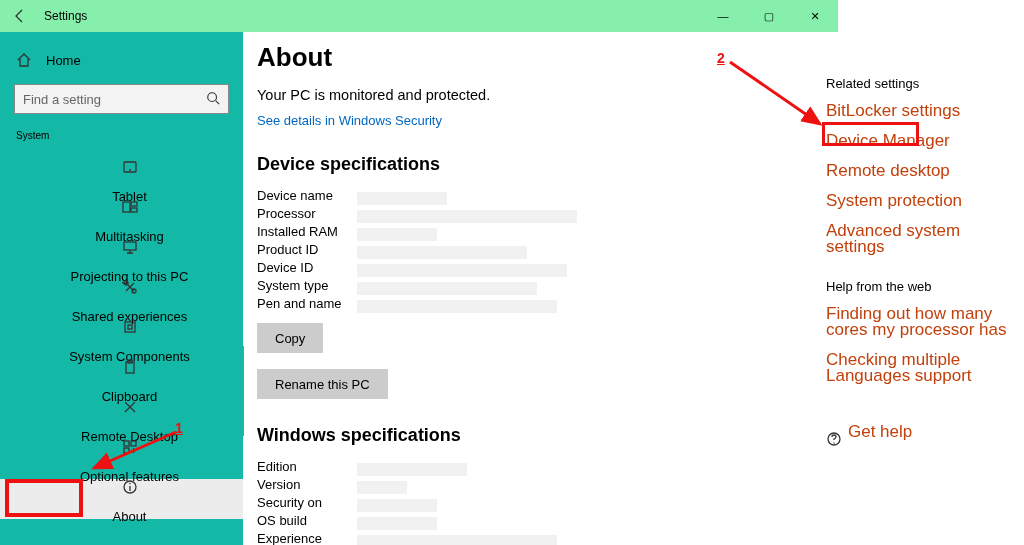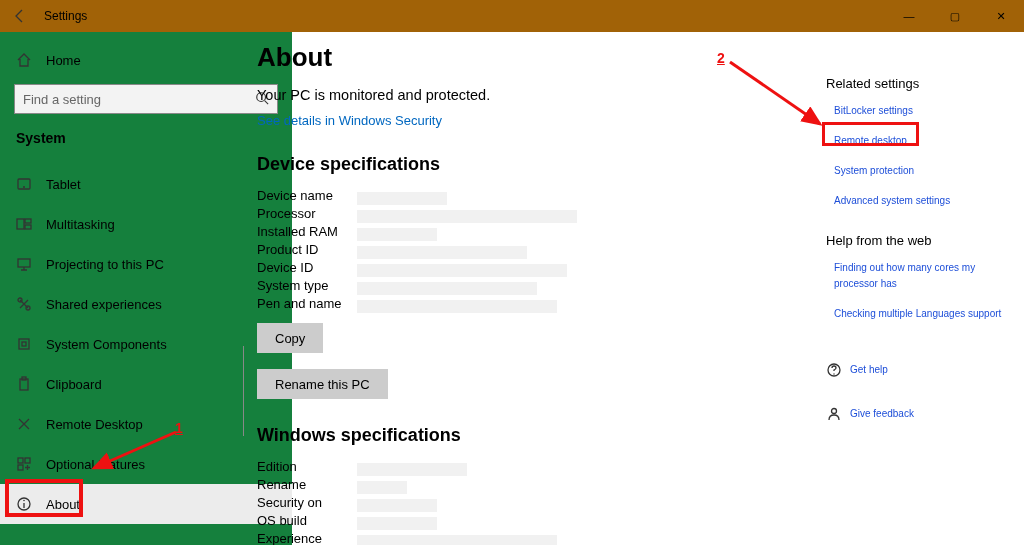--- a/index.html
+++ b/index.html
@@ -15,9 +15,9 @@
 
   
   .title-row {
-    position: absolute; left: 0; top: 0; width: 1024px; height: 32px;
+    position: absolute; left: 0; top: 0; width: 838px; height: 32px;
     display: flex; align-items: center;
-    background: #a16207;
+    background: #86efac;
   }
   .title-row .back {
     width: 40px; height: 32px; display:flex; align-items:center; justify-content:center;

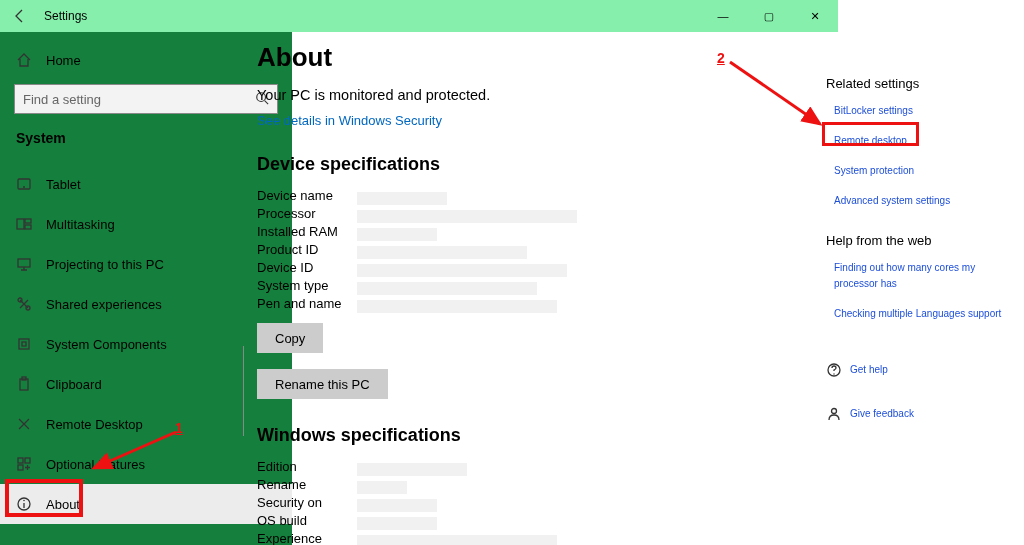--- a/index.html
+++ b/index.html
@@ -32,8 +32,8 @@
 
   
   .sidebar {
-    position:absolute; left:0; top:32px; width:292px; height:513px;
-    background:#15803d; padding-top:10px;
+    position:absolute; left:0; top:32px; width:243px; height:513px;
+    background:#14b8a6; padding-top:10px;
   }
   .home-row, .side-item {
     display:flex; align-items:center; height:36px; padding-left:16px;

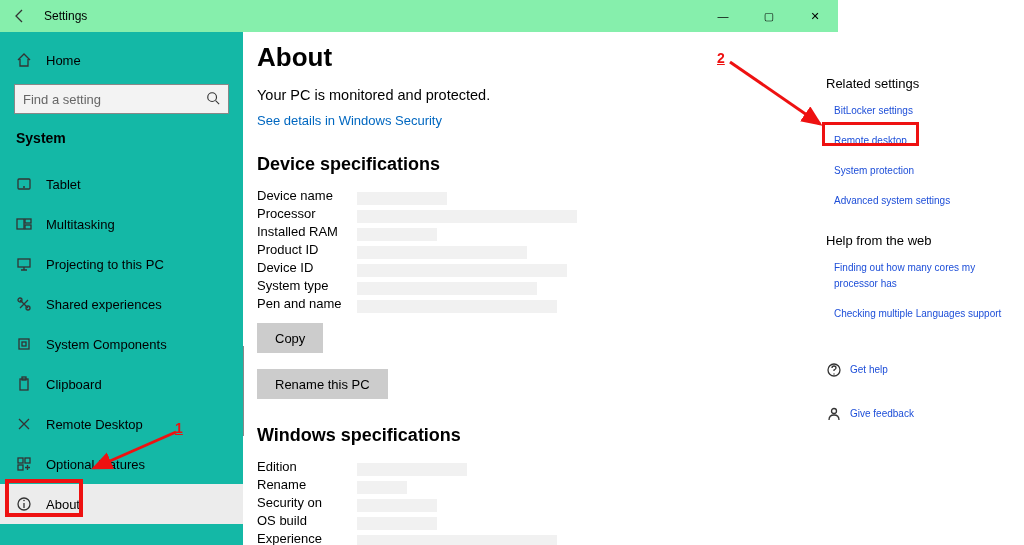--- a/index.html
+++ b/index.html
@@ -88,7 +88,7 @@
     font-size:13px;
   }
   .rightcol .rhdr { font-size:13px; color:#000; margin-top:6px; margin-bottom:12px; }
-  .rightcol a.link { display:block; margin-bottom:14px; color:#1d4ed8; font-size:10px; line-height:16px;margin-left:8px; }
+  .rightcol a.link { display:block; margin-bottom:14px; color:#c2410c; font-size:17px; line-height:16px; }
   .rightcol .rhdr2 { margin-top:24px; }
   .help-row { display:flex; align-items:flex-start; gap:0; margin-bottom:14px; }
   .help-row .hico { width:16px; height:16px; display:flex; align-items:center; justify-content:center; color:#333; }

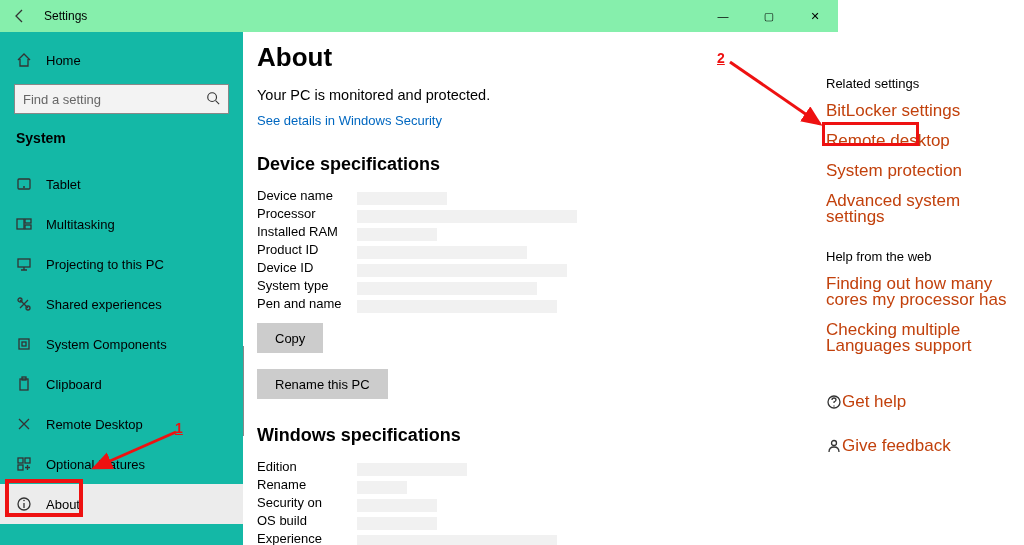--- a/index.html
+++ b/index.html
@@ -45,7 +45,7 @@
     background:#f3f3f3; display:flex; align-items:center; padding:0 8px;
     justify-content:space-between; font-size:13px; color:#666;
   }
-  .section-hdr { padding:6px 16px 6px 16px; font-weight:700; font-size:14px; }
+  .section-hdr { padding:6px 16px 6px 16px; font-weight:400; font-size:10px; }
   .side-list { margin-top:12px; }
   .side-item { height:40px; }
   .side-item.sel { background:#ececec; }

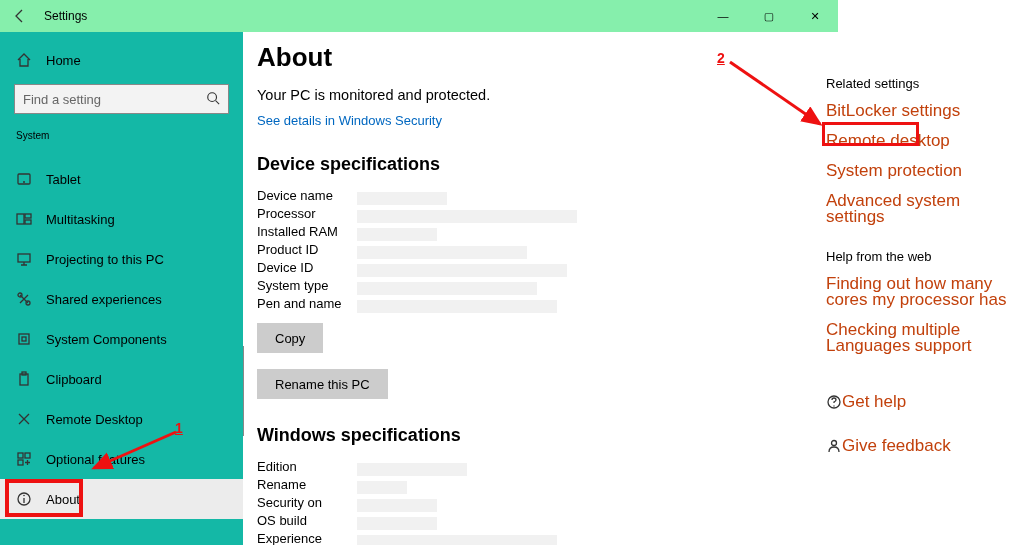--- a/index.html
+++ b/index.html
@@ -301,6 +301,7 @@
   <div class="rhdr">Related settings</div>
   <div id="related-links">
       <a class="link">BitLocker settings</a>
+      <a class="link">Device Manager</a>
       <a class="link">Remote desktop</a>
       <a class="link">System protection</a>
       <a class="link">Advanced system settings</a>

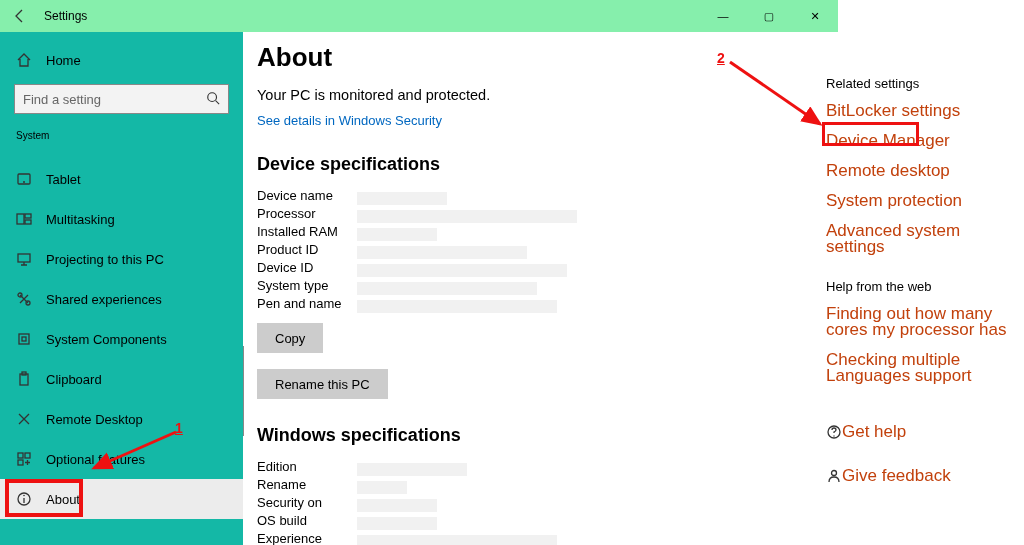--- a/index.html
+++ b/index.html
@@ -47,7 +47,7 @@
   }
   .section-hdr { padding:6px 16px 6px 16px; font-weight:400; font-size:10px; }
   .side-list { margin-top:12px; }
-  .side-item { height:40px; }
+  .side-item { height:40px;flex-direction:column; }
   .side-item.sel { background:#ececec; }
   .hl-about {
     position:absolute; border:4px solid #e11; pointer-events:none;

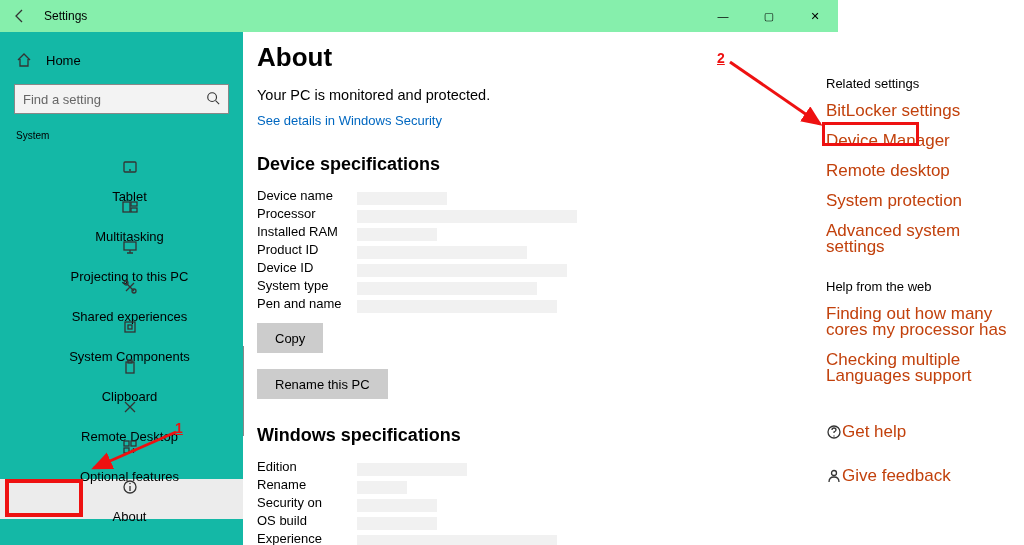--- a/index.html
+++ b/index.html
@@ -90,7 +90,7 @@
   .rightcol .rhdr { font-size:13px; color:#000; margin-top:6px; margin-bottom:12px; }
   .rightcol a.link { display:block; margin-bottom:14px; color:#c2410c; font-size:17px; line-height:16px; }
   .rightcol .rhdr2 { margin-top:24px; }
-  .help-row { display:flex; align-items:flex-start; gap:0; margin-bottom:14px; }
+  .help-row { display:flex; align-items:center; gap:6px; margin-bottom:14px; }
   .help-row .hico { width:16px; height:16px; display:flex; align-items:center; justify-content:center; color:#333; }
 
   

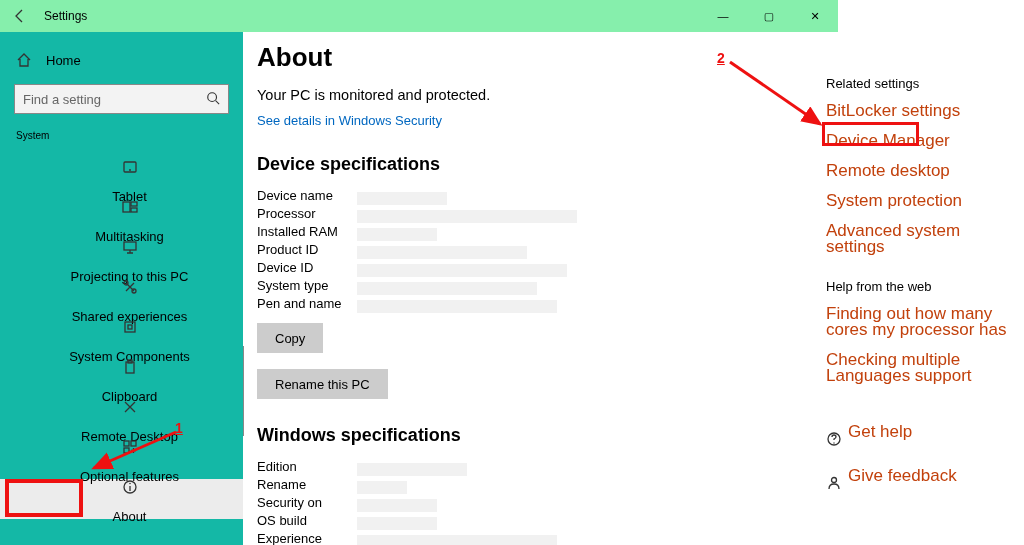--- a/index.html
+++ b/index.html
@@ -279,7 +279,7 @@
         <div class="redact" style="width: 110px;"></div>
       </div>
       <div class="spec-row">
-        <div class="spec-label">Rename</div>
+        <div class="spec-label">Version</div>
         <div class="redact" style="width: 50px;"></div>
       </div>
       <div class="spec-row">

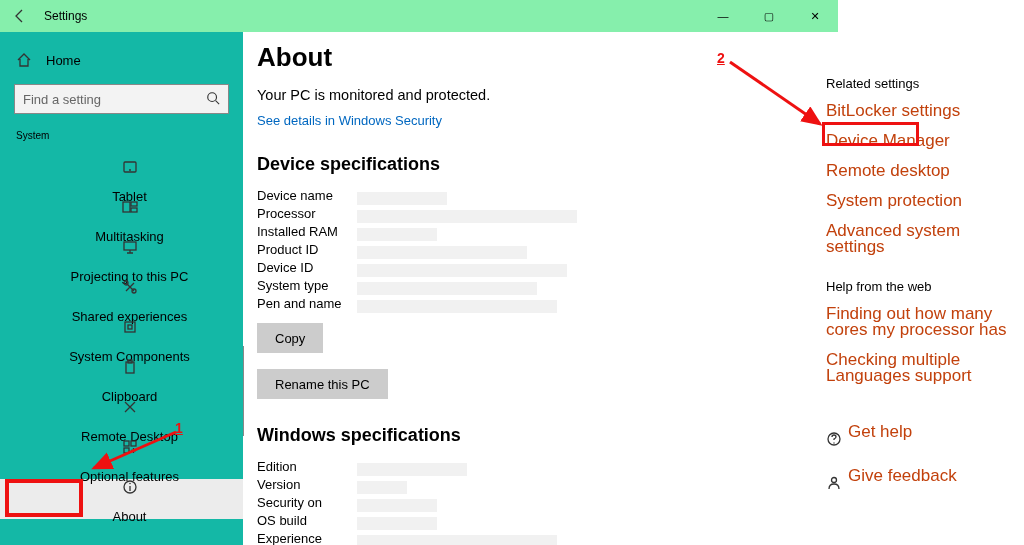--- a/index.html
+++ b/index.html
@@ -324,15 +324,6 @@
     </span>
     <a class="link">Get help</a>
   </div>
-  <div class="help-row">
-    <span class="hico">
-      <svg width="16" height="16" viewBox="0 0 16 16">
-          <circle class="stroke-icon" cx="8" cy="5" r="2.5"></circle>
-          <path class="stroke-icon" d="M3 14c0-3 2-5 5-5s5 2 5 5"></path>
-        </svg>
-    </span>
-    <a class="link">Give feedback</a>
-  </div>
 </div>
 
 <div class="anno-num" style="left:175px; top:420px;">1</div>

